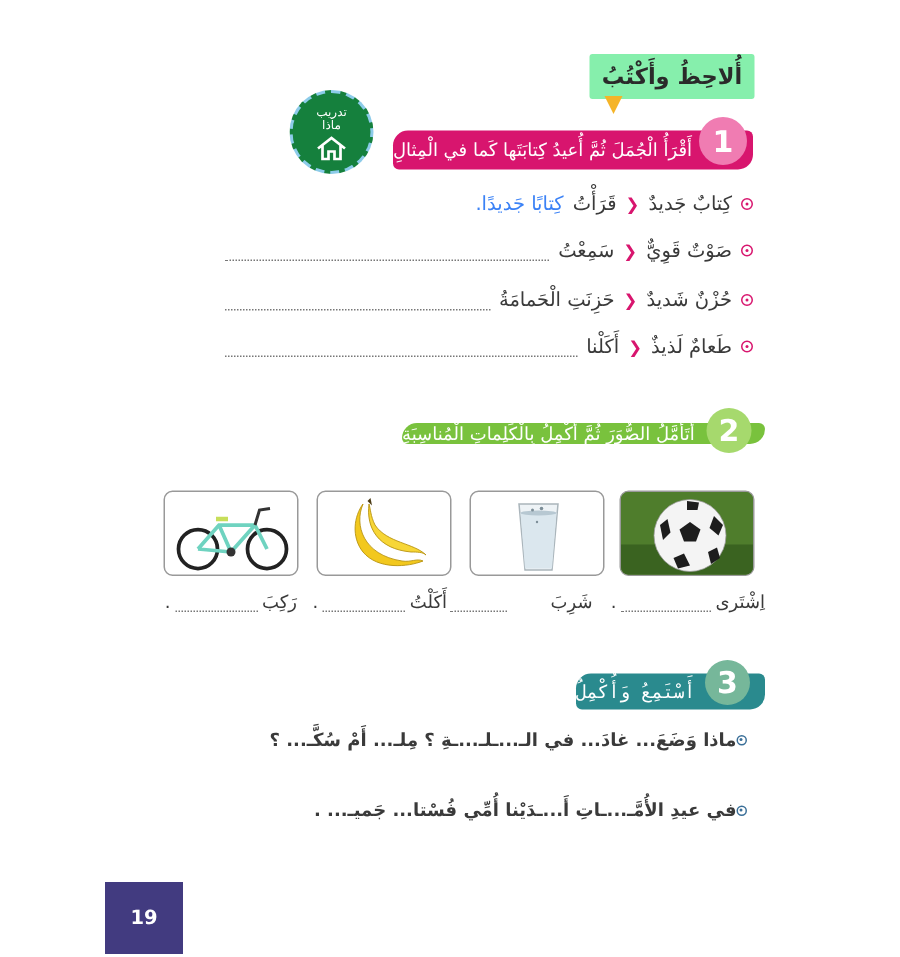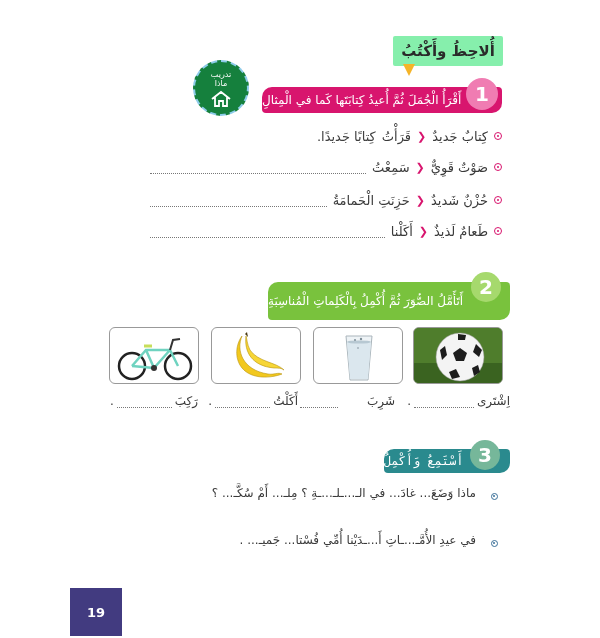--- a/index.html
+++ b/index.html
@@ -57,7 +57,7 @@
   }
   .bullet:after { content:""; position:absolute; left:1.5px; top:1.5px; width:2px; height:2px; border-radius:50%; background:#d8156e; }
   .arrow { color:#d8156e; font-size:11px; font-weight:bold; }
-  .answer-red { color:#404040; }
+  .answer-red { color:#3b82f6; }
   .dotline { border-bottom:1.5px dotted #777; height:12px; }
 
   

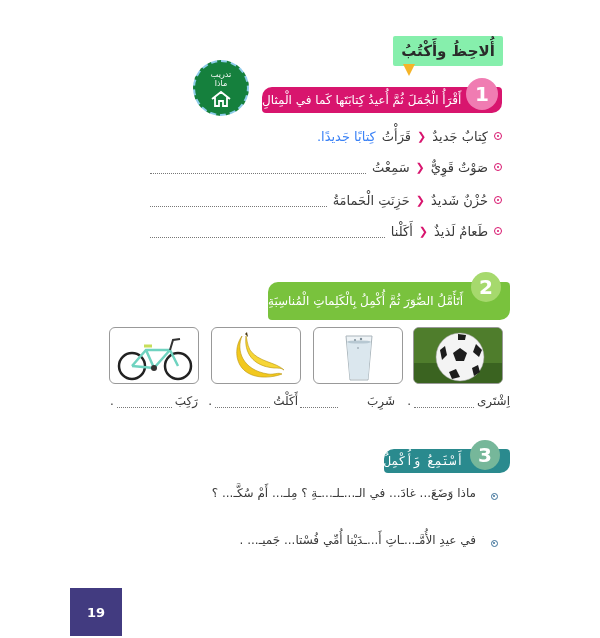--- a/index.html
+++ b/index.html
@@ -42,7 +42,7 @@
   }
   .s1-bar { left:262px; top:87px; width:212px; height:26px; background:#d8156e; }
   .s1-num { left:466px; top:78px; width:32px; height:32px; background:#f07cb2; }
-  .s2-bar { left:268px; top:282px; width:214px; height:38px; background:#79c23d; }
+  .s2-bar { left:268px; top:282px; width:214px; height:14px; background:#79c23d; }
   .s2-num { left:471px; top:272px; width:30px; height:30px; background:#a6d96d; }
   .s3-bar { left:384px; top:449px; width:98px; height:24px; background:#2a8a8e;font-family:Liberation Mono, monospace; }
   .s3-num { left:470px; top:440px; width:30px; height:30px; background:#76b79a; }

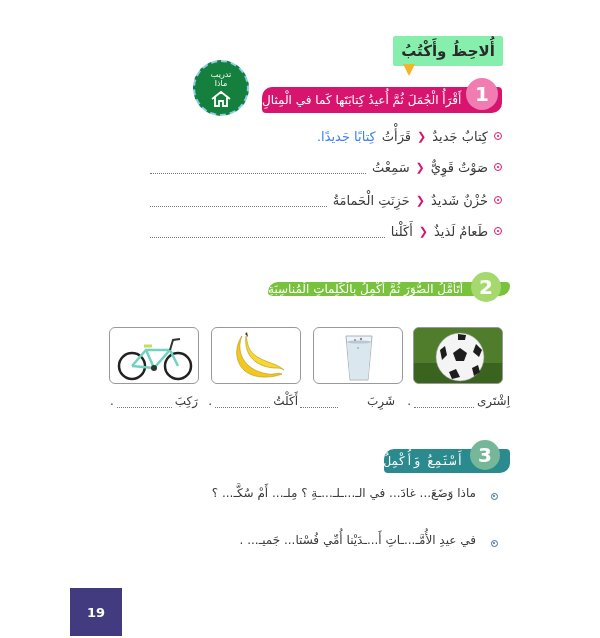--- a/index.html
+++ b/index.html
@@ -69,7 +69,7 @@
   .pic-label { top:394px; font-size:12px; display:flex; align-items:flex-end; gap:3px; }
 
   
-  .s3-row { right:102px; font-size:12px; display:flex; align-items:flex-end; gap:15px; }
+  .s3-row { right:102px; font-size:12px; display:flex; align-items:center; gap:0;font-weight:bold; }
   .s3-bullet { width:7px; height:7px; border-radius:50%; border:1.5px solid #3a6f98; box-sizing:border-box; position:relative; }
   .s3-bullet:after { content:""; position:absolute; left:1px; top:1px; width:2px; height:2px; border-radius:50%; background:#3a6f98; }
 

